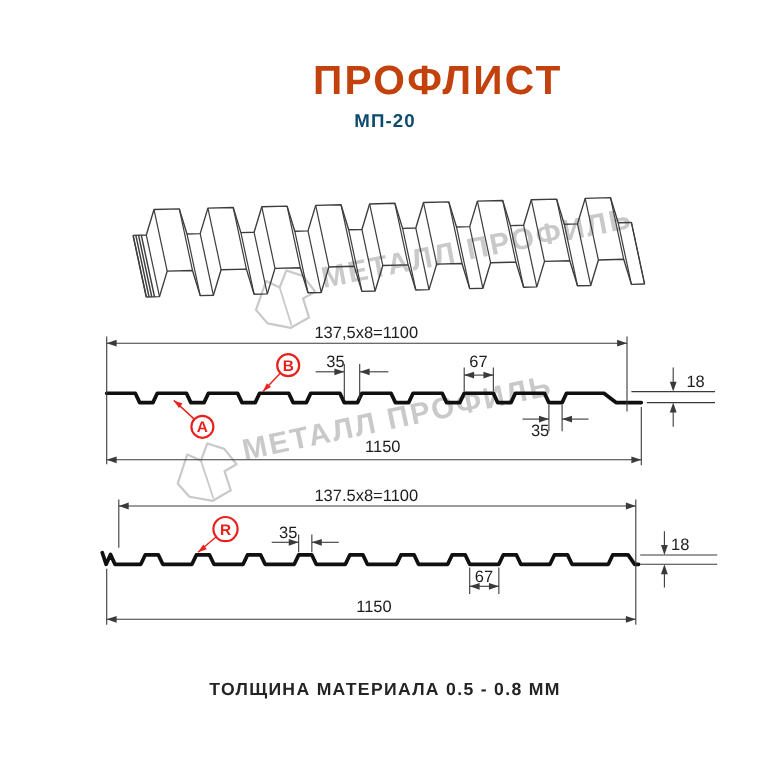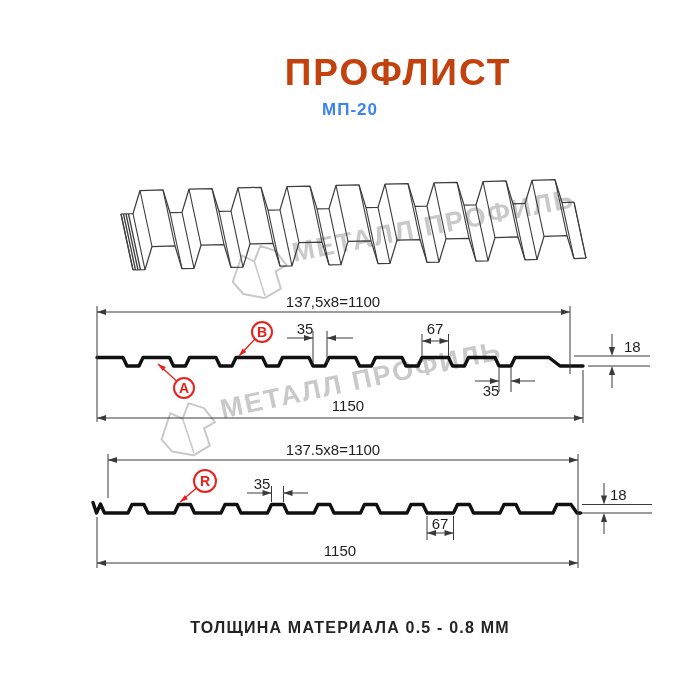--- a/index.html
+++ b/index.html
@@ -8,7 +8,7 @@
   .title{position:absolute;top:52px;left:0;width:100%;text-align:center;
          font-size:37px;font-weight:800;letter-spacing:2px;color:#c2410c;padding-left:48px;}
   .subtitle{position:absolute;top:100px;left:0;width:100%;text-align:center;
-         font-size:17px;font-weight:700;letter-spacing:1px;color:#3b82f6;}
+         font-size:17px;font-weight:700;letter-spacing:1px;color:#0c4a6e;}
   .footer{position:absolute;top:619px;left:0;width:100%;text-align:center;
          font-size:16px;font-weight:600;letter-spacing:1.2px;color:#242424;}
   svg{position:absolute;top:0;left:0;}

